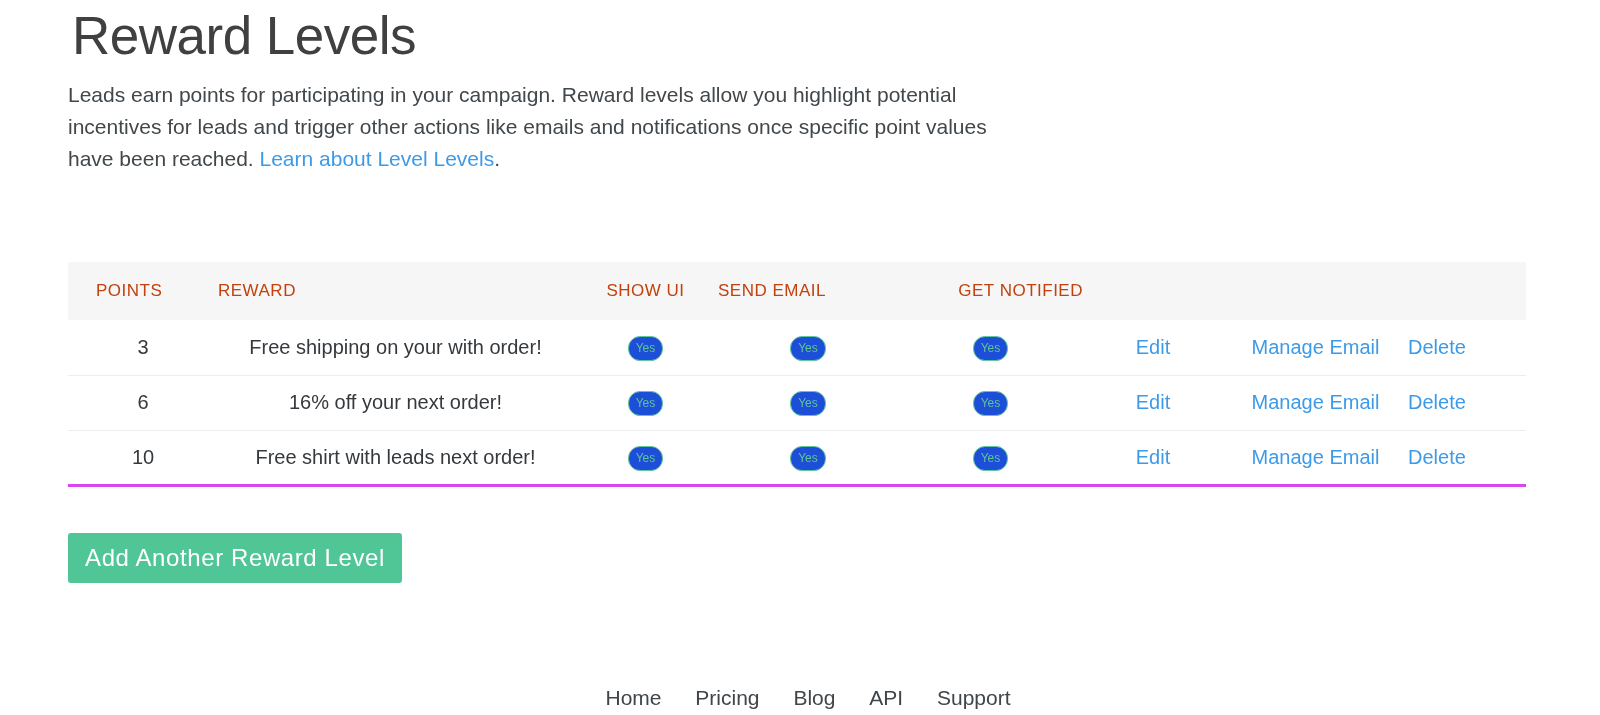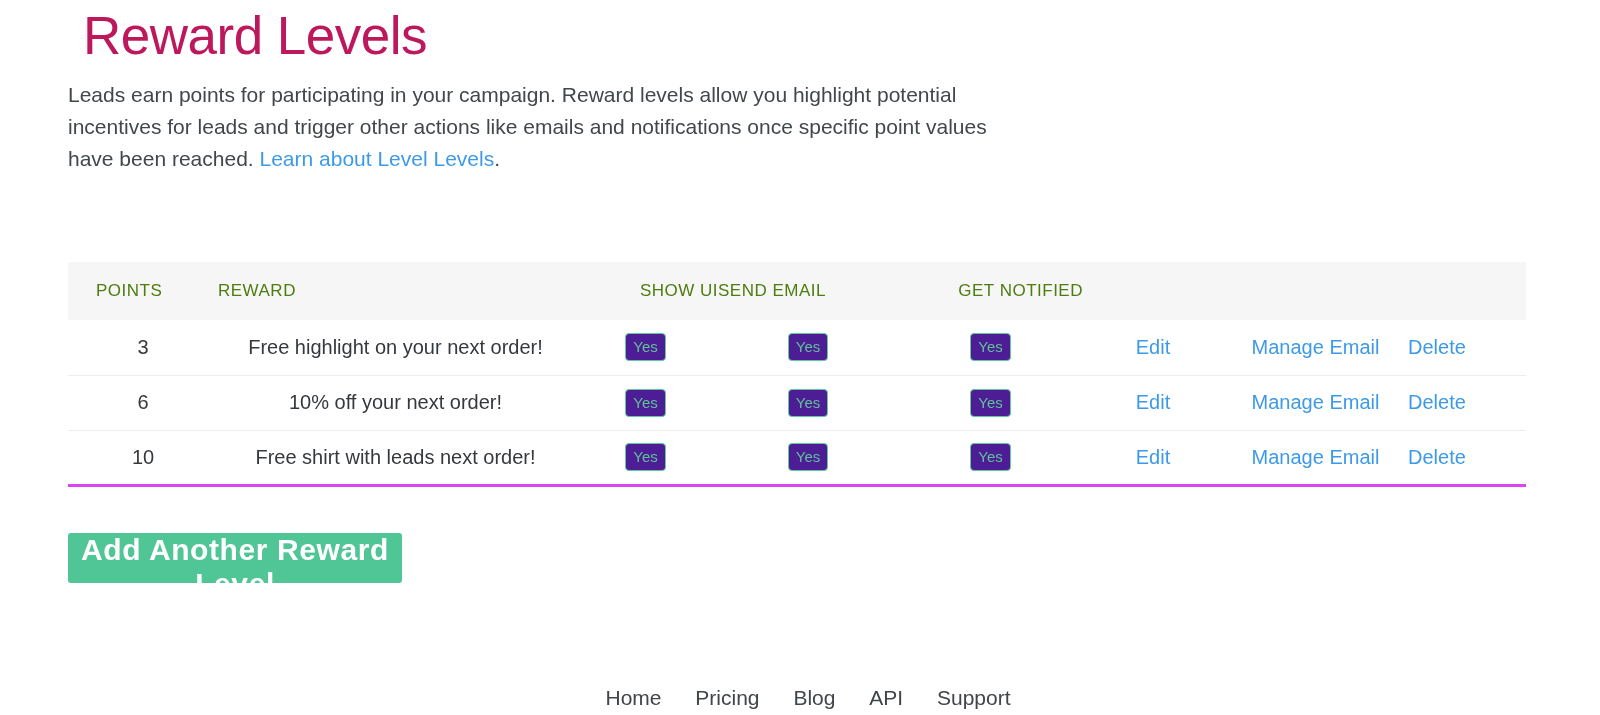--- a/index.html
+++ b/index.html
@@ -35,8 +35,8 @@
     font-weight: 300;
     line-height: 1.12;
     letter-spacing: -0.5px;
-    color: #be185d;
-    margin: 0 0 14px 15px;
+    color: #404040;
+    margin: 0 0 14px 4px;
     white-space: nowrap;
   }
   .page-desc {

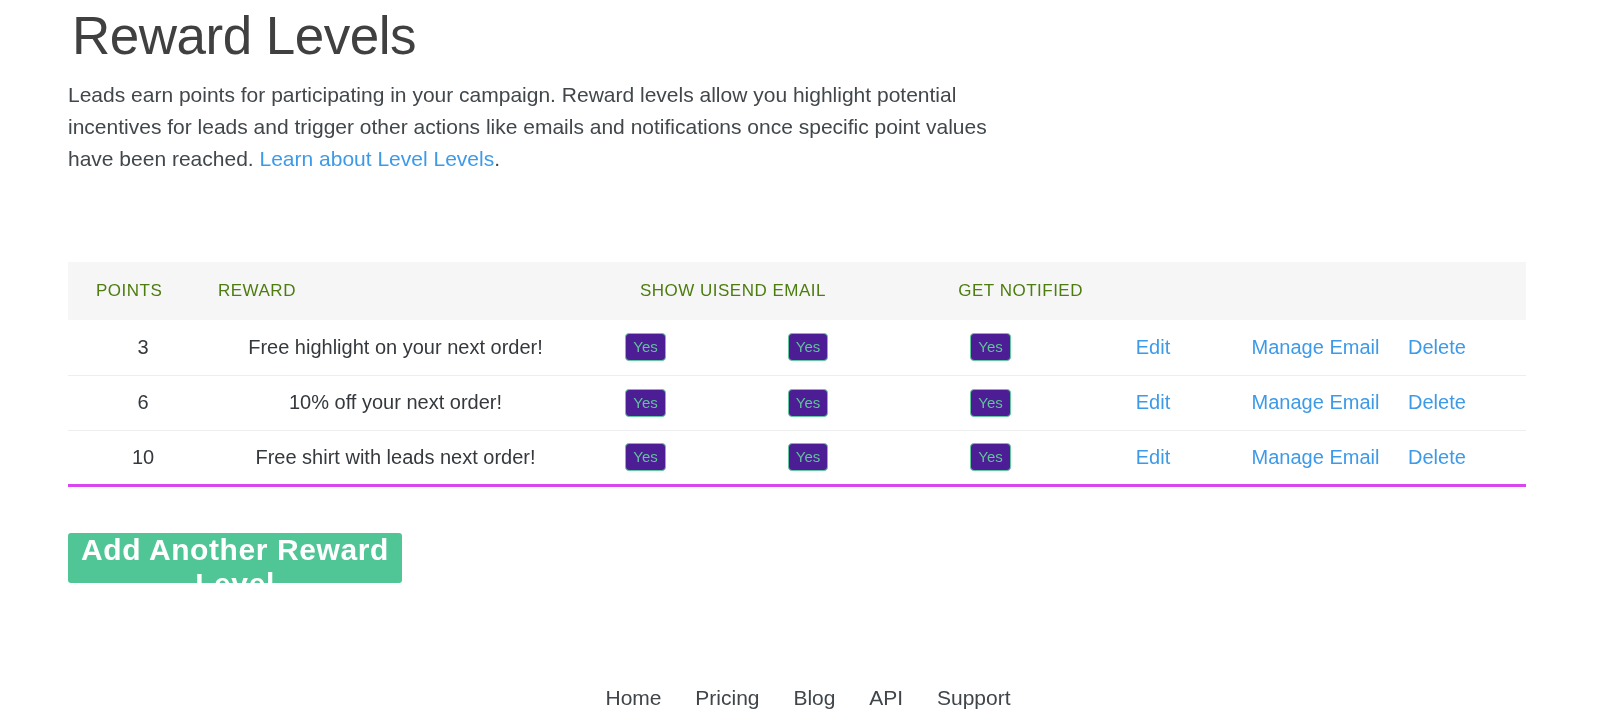--- a/index.html
+++ b/index.html
@@ -68,7 +68,7 @@
     font-size: 17px;
     font-weight: 400;
     letter-spacing: 0.5px;
-    color: #4d7c0f;
+    color: #c2410c;
     text-transform: uppercase;
     padding: 0;
     height: 58px;

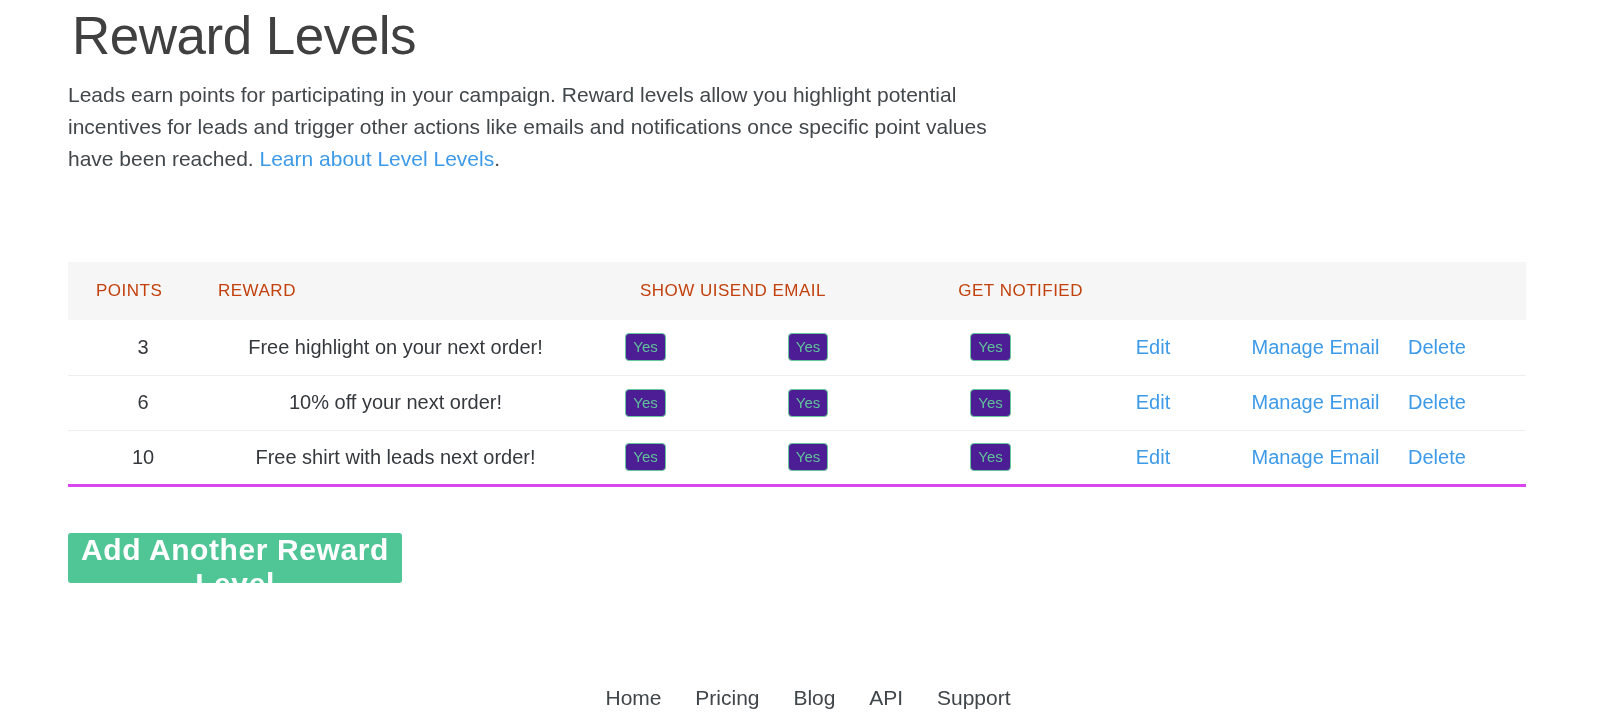--- a/index.html
+++ b/index.html
@@ -103,7 +103,7 @@
 
   th.col-points   { text-align: left;  padding-left: 28px; }
   th.col-reward   { text-align: left;  padding-left: 0; }
-  th.col-showui   { text-align: right; }
+  th.col-showui   { text-align: center; }
   th.col-sendmail { text-align: left; }
   th.col-notified { text-align: right; }
 

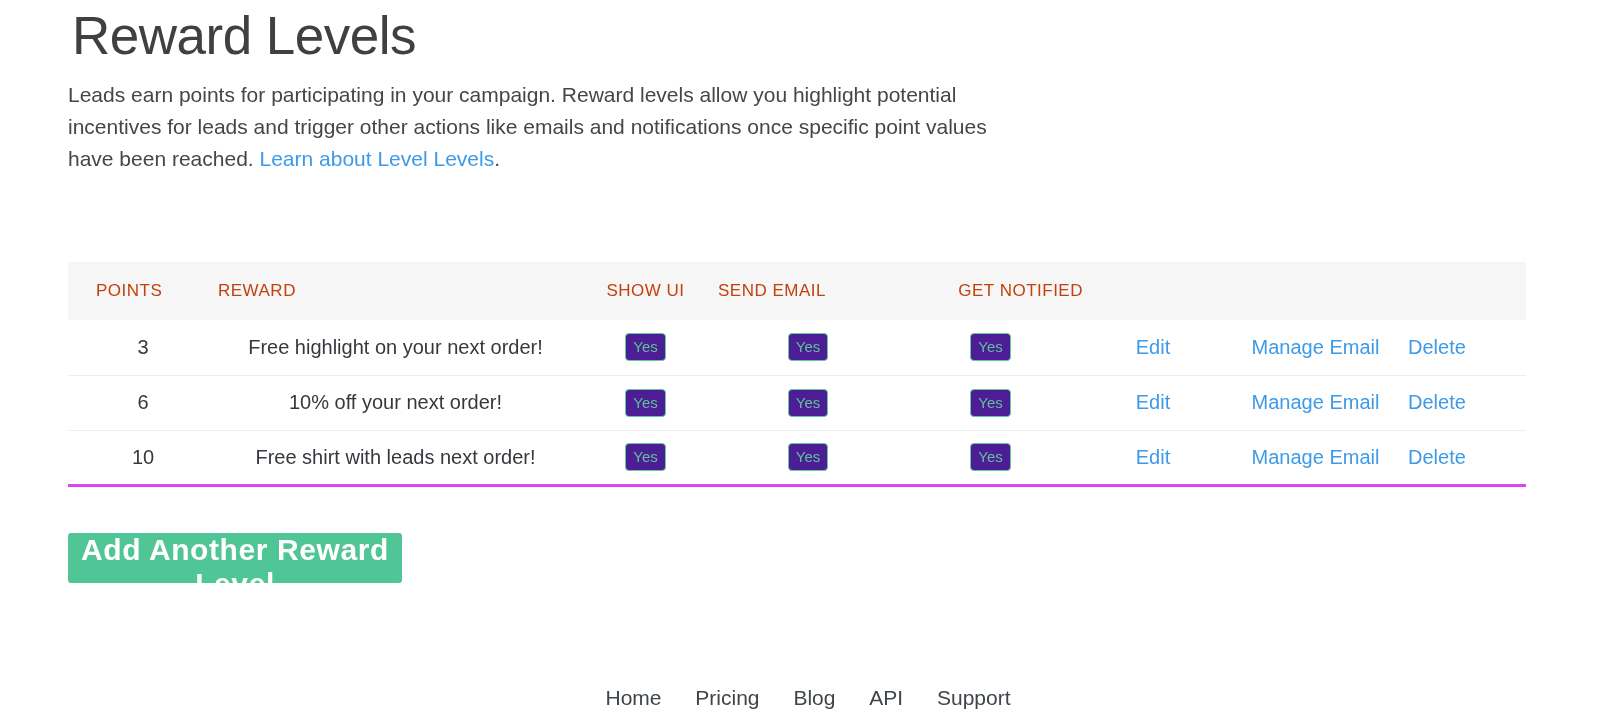--- a/index.html
+++ b/index.html
@@ -190,7 +190,7 @@
 
       <tr>
         <td class="col-points">3</td>
-        <td class="col-reward">Free highlight on your next order!</td>
+        <td class="col-reward">Free shipping on your with order!</td>
         <td class="col-showui">
           <span class="badge-yes">Yes</span>
         </td>

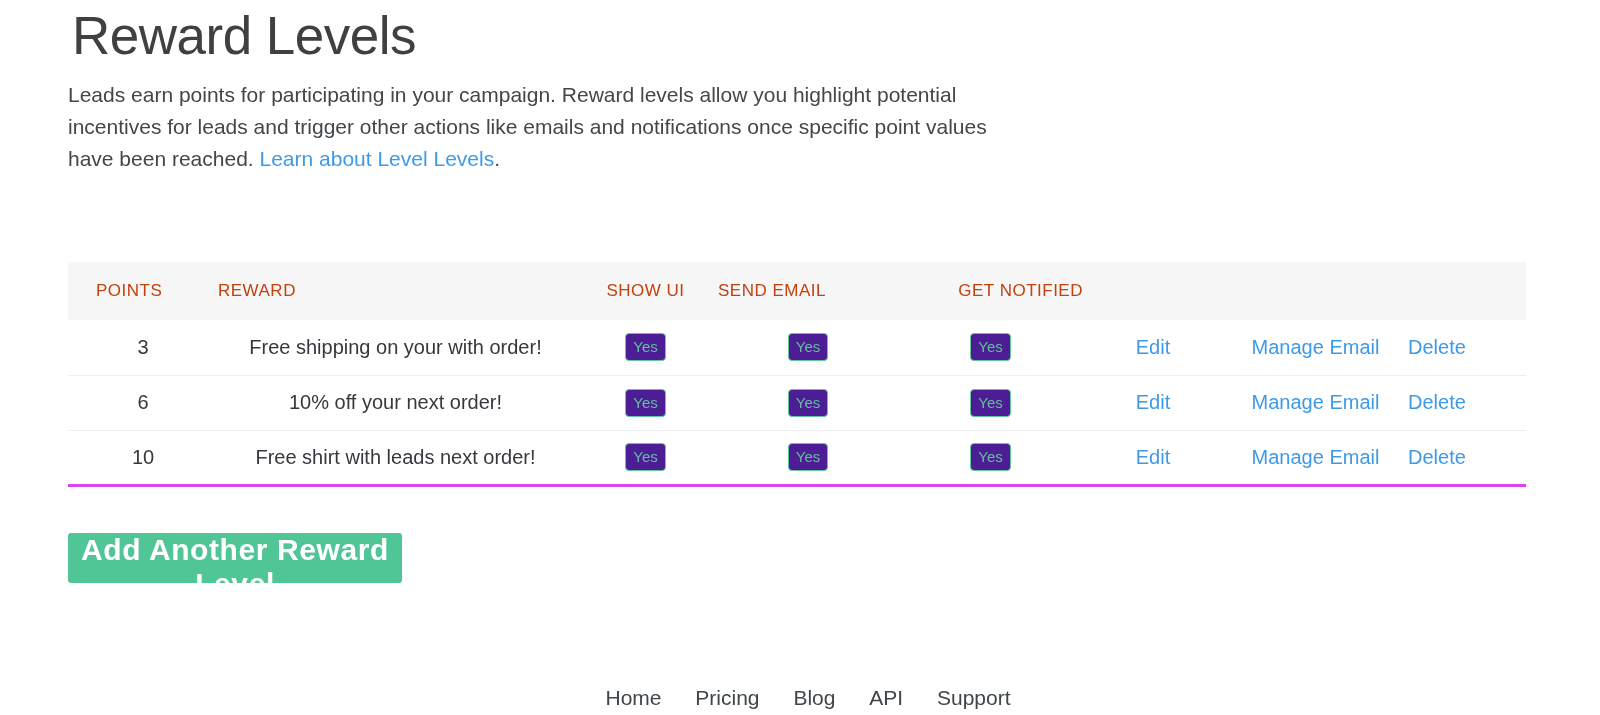--- a/index.html
+++ b/index.html
@@ -110,12 +110,12 @@
   .badge-yes {
     display: inline-block;
     border: 1px solid #63c99a;
-    border-radius: 4px;
+    border-radius: 12px;
     color: #5fc398;
-    font-size: 15px;
+    font-size: 12px;
     line-height: 1;
     padding: 5px 7px 6px 7px;
-    background: #4c1d95;
+    background: #1d4ed8;
   }
 
   .row-link {

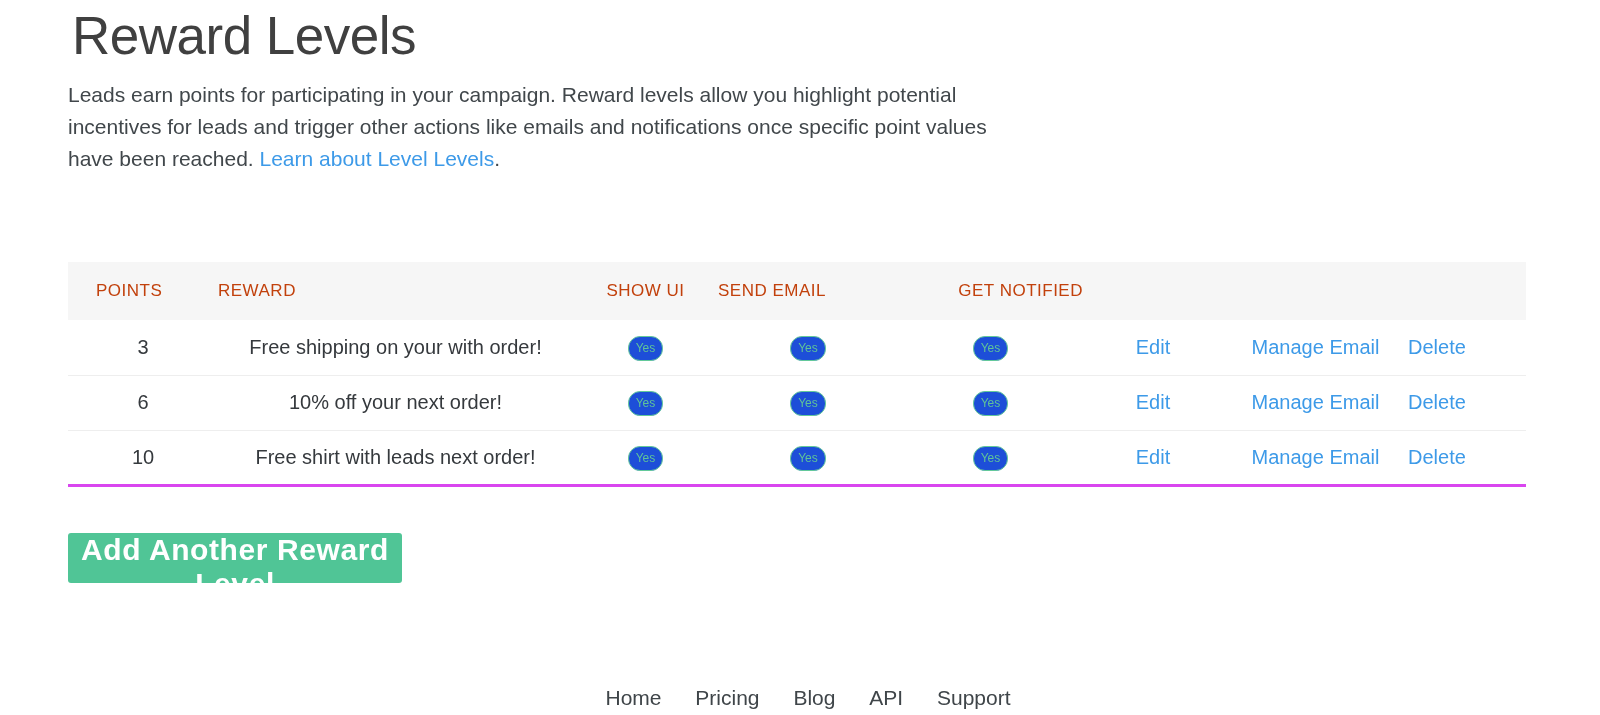--- a/index.html
+++ b/index.html
@@ -213,7 +213,7 @@
 
       <tr>
         <td class="col-points">6</td>
-        <td class="col-reward">10% off your next order!</td>
+        <td class="col-reward">16% off your next order!</td>
         <td class="col-showui">
           <span class="badge-yes">Yes</span>
         </td>

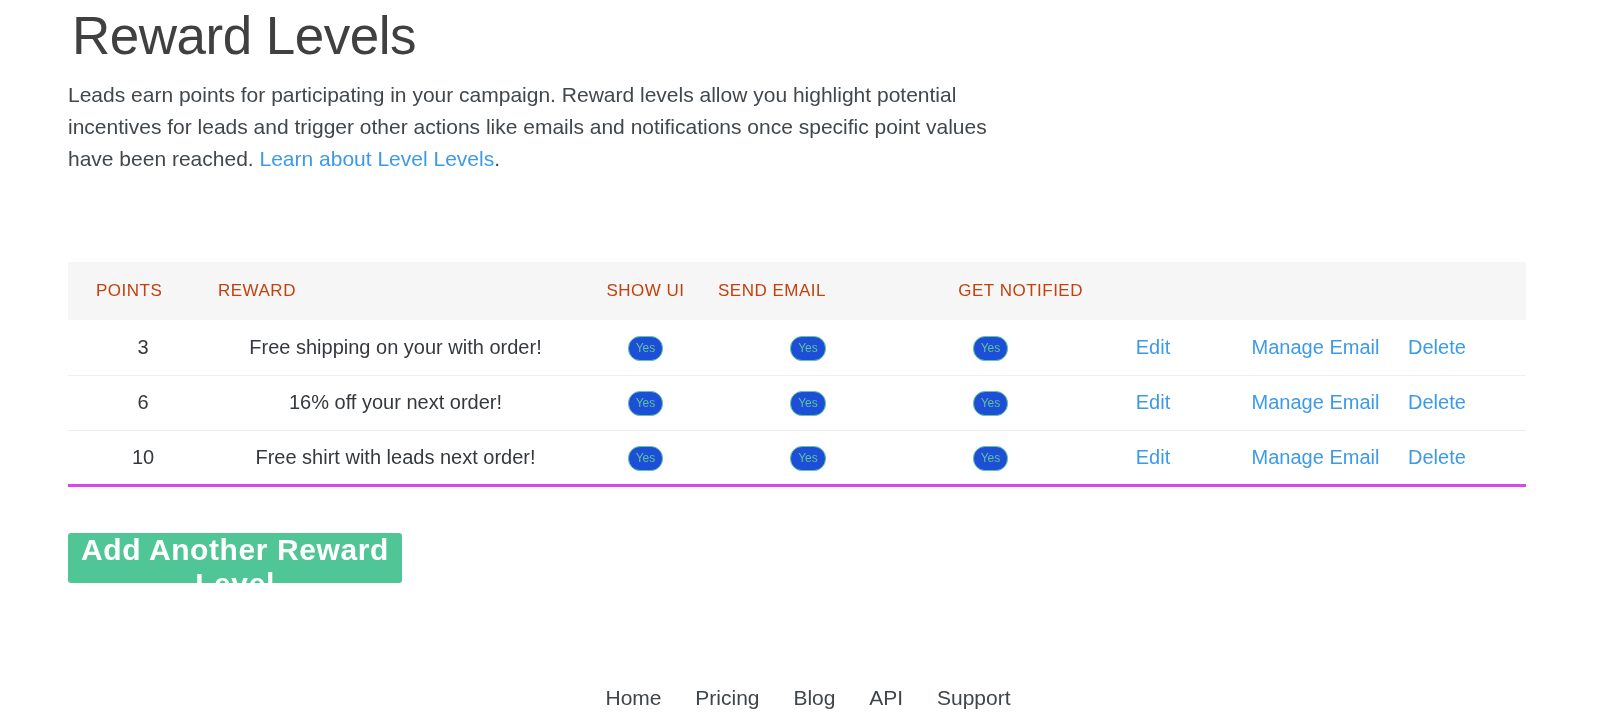--- a/index.html
+++ b/index.html
@@ -137,8 +137,8 @@
     border-radius: 3px;
     color: #ffffff;
     font-family: "Liberation Sans", "DejaVu Sans", sans-serif;
-    font-size: 30px;
-    font-weight: 700;
+    font-size: 24px;
+    font-weight: 400;
     letter-spacing: 0.6px;
     cursor: pointer;
     padding: 0;

